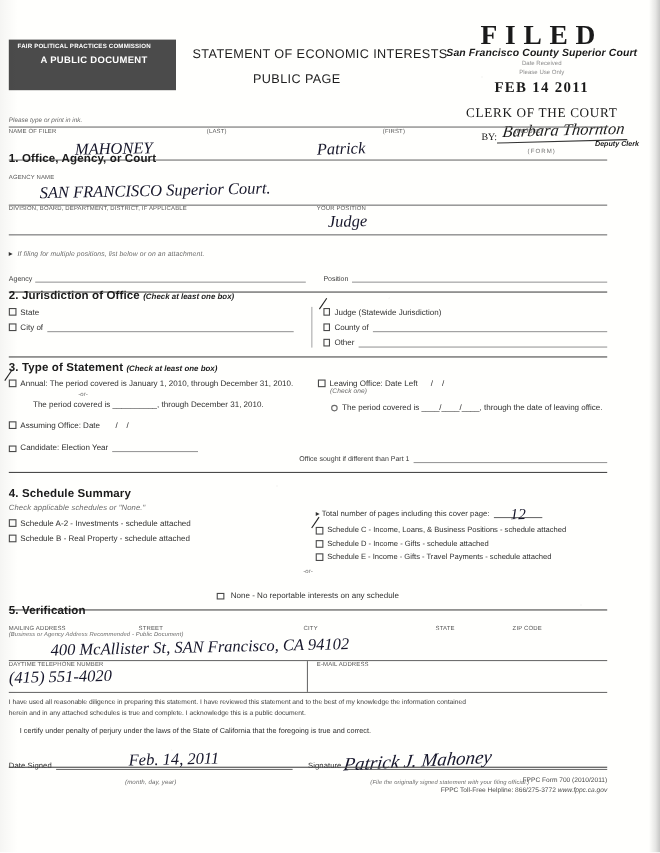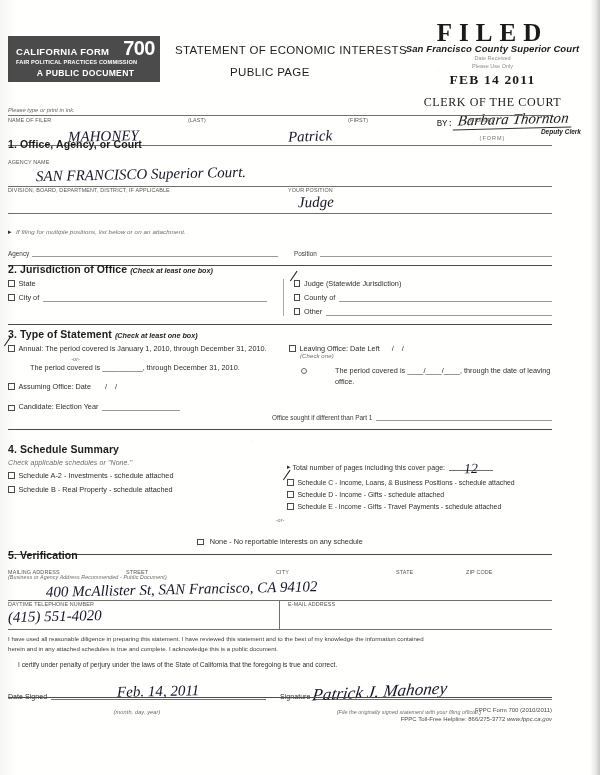--- a/index.html
+++ b/index.html
@@ -173,10 +173,6 @@
 <div class="page"></div>
 
 <div class="logo-box">
-  <div class="logo-row1">
-    <div class="logo-ca">CALIFORNIA FORM</div>
-    <div class="logo-700">700</div>
-  </div>
   <div class="logo-fppc">FAIR POLITICAL PRACTICES COMMISSION</div>
   <div class="logo-pub">A PUBLIC DOCUMENT</div>
 </div>

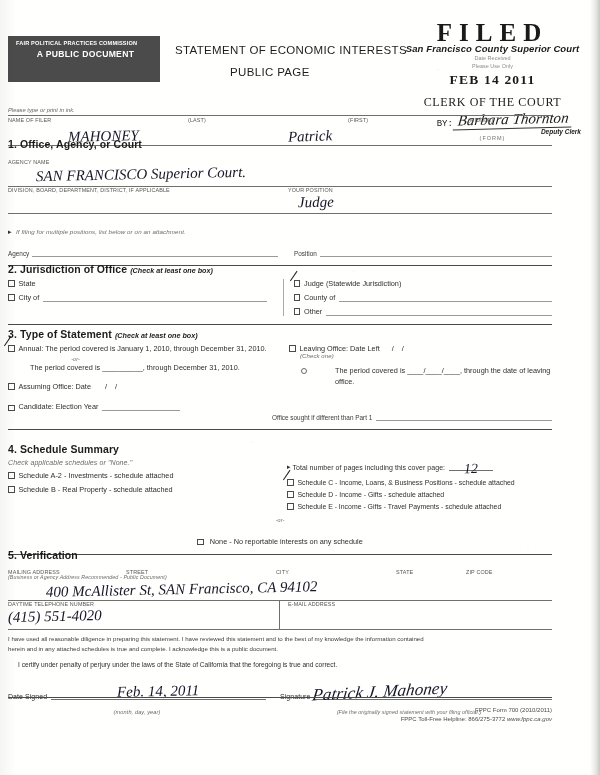--- a/index.html
+++ b/index.html
@@ -94,7 +94,7 @@
   .filed-by-row {
     display: flex; align-items: flex-end; justify-content: center; gap: 1px; margin-top: 1px;
   }
-  .filed-by { font-family: Liberation Mono, monospace; font-size: 9px; padding-left: 24px; }
+  .filed-by { font-family: Liberation Serif, serif; font-size: 9px; padding-left: 24px; }
   .clerk-sig {
     font-family: "Liberation Serif", serif; font-style: italic;
     font-size: 15px; color: #1b1b1b;

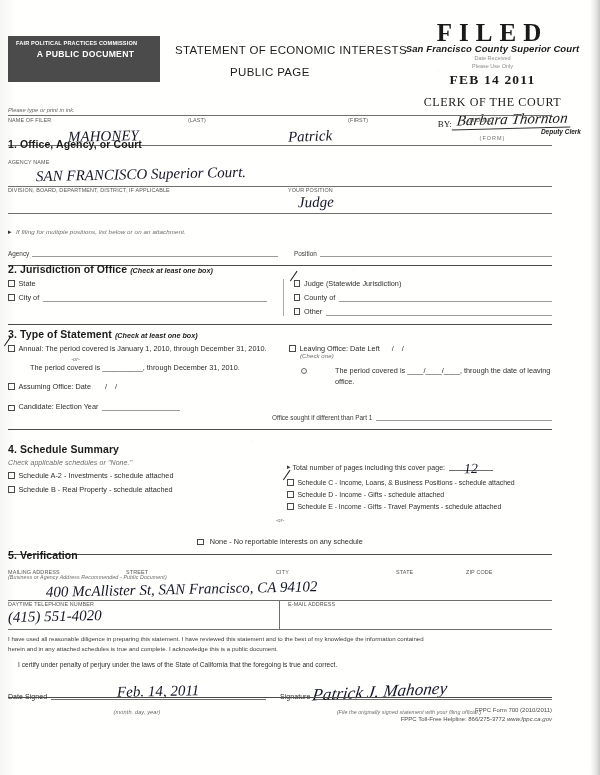--- a/index.html
+++ b/index.html
@@ -312,7 +312,7 @@
         <span style="margin-left:12px; letter-spacing:3px;">/        /</span>
       </div>
       <div class="tinyi" style="padding-left:11px; font-size:6px;">(Check one)</div>
-      <div style="display:flex; margin-top:7px; padding-left:12px; font-size:7.3px; color:#2e2e2e;gap:24px;">
+      <div style="display:flex; margin-top:7px; padding-left:12px; font-size:7.3px; color:#2e2e2e;">
         <span class="radio" style="margin-top:2px; flex:0 0 auto;"></span>
         <span style="line-height:1.45;">The period covered is ____/____/____, through the date of leaving office.</span>
       </div>

